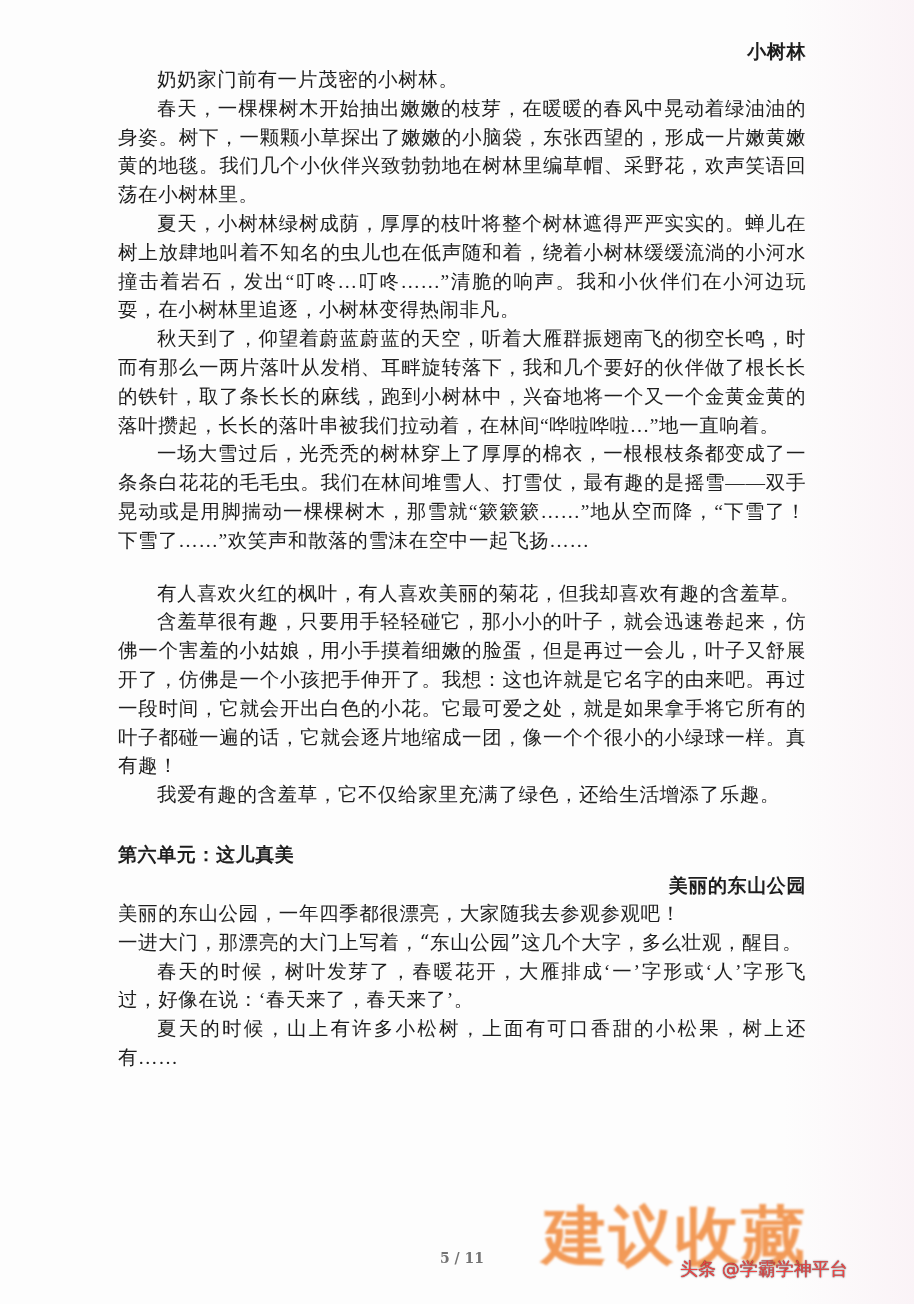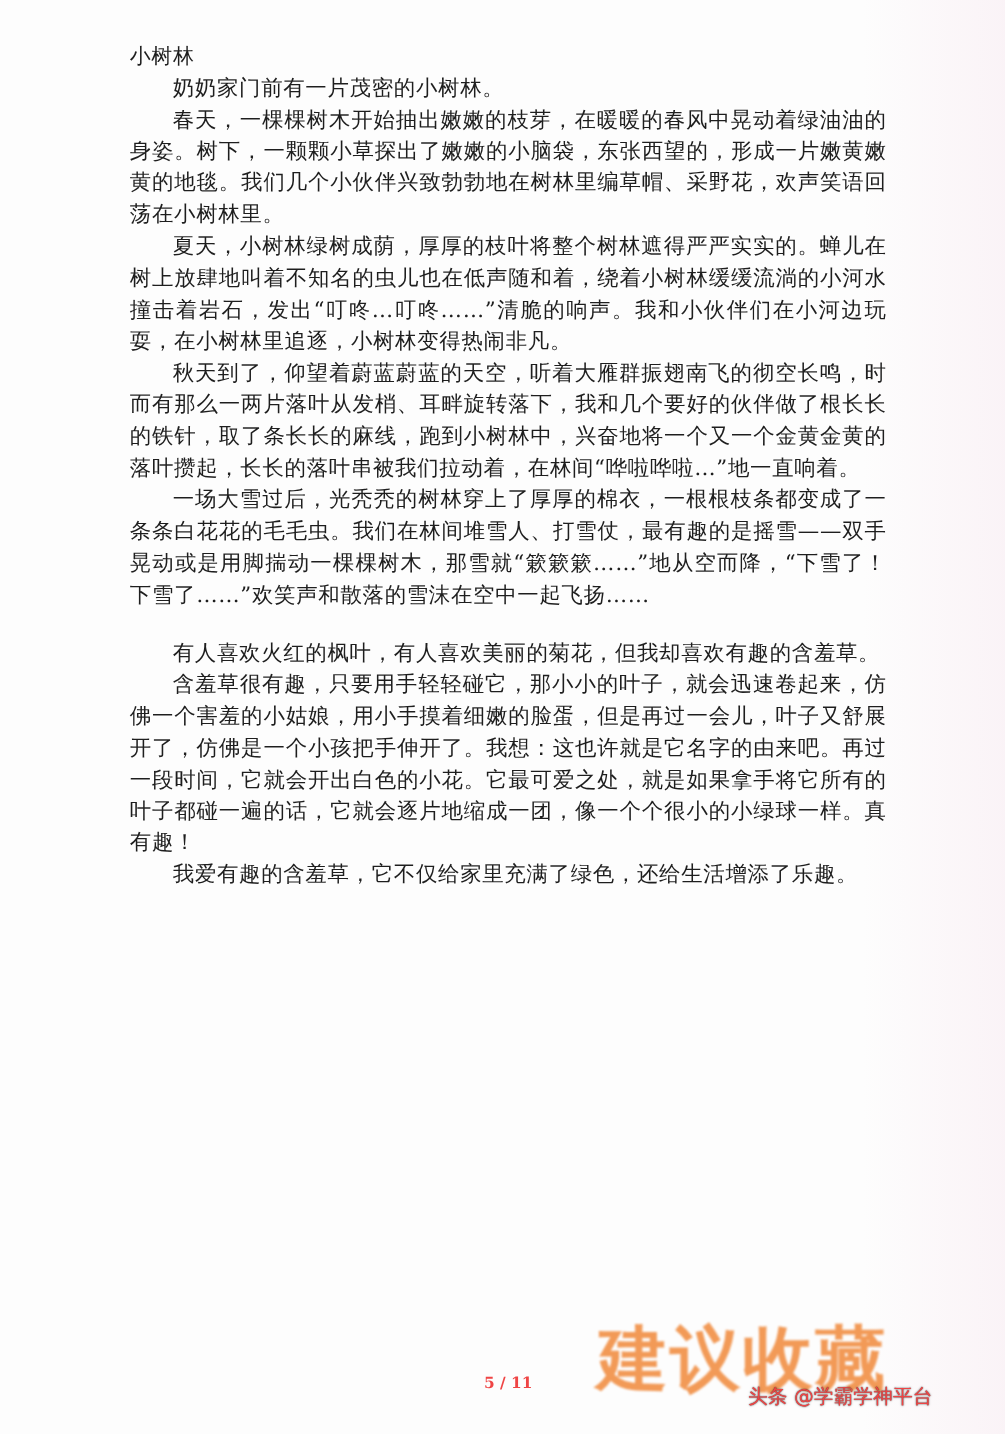--- a/index.html
+++ b/index.html
@@ -20,7 +20,7 @@
     filter: blur(0.35px);
   }
   .title {
-    text-align: left; font-weight: normal; font-size: 19px;
+    text-align: right; font-weight: bold; font-size: 19px;
     margin: 0; line-height: 30px;
   }
   .para { margin: 0; text-indent: 2em; text-align: justify; }

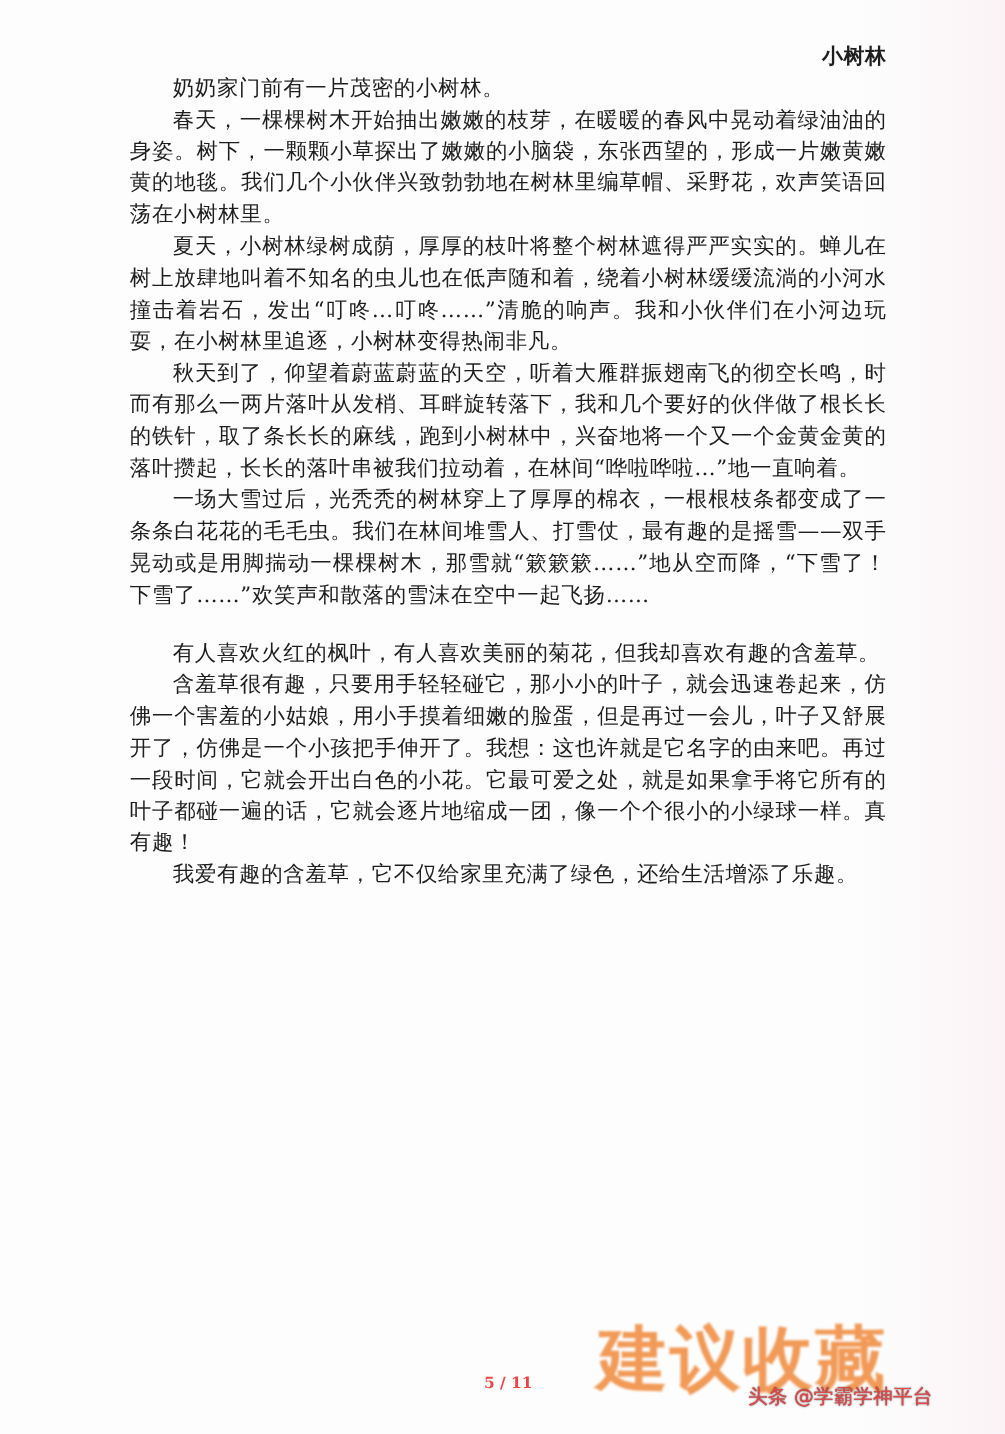--- a/index.html
+++ b/index.html
@@ -23,7 +23,7 @@
     text-align: right; font-weight: bold; font-size: 19px;
     margin: 0; line-height: 30px;
   }
-  .para { margin: 0; text-indent: 2em; text-align: justify; }
+  .para { margin: 0; text-indent: 2em; text-align: justify; font-family: Liberation Serif, serif; }
   .para-noindent { margin: 0; text-indent: 0; text-align: justify; }
   .section { margin-bottom: 0; }
   .gap-1 { height: 24px; }

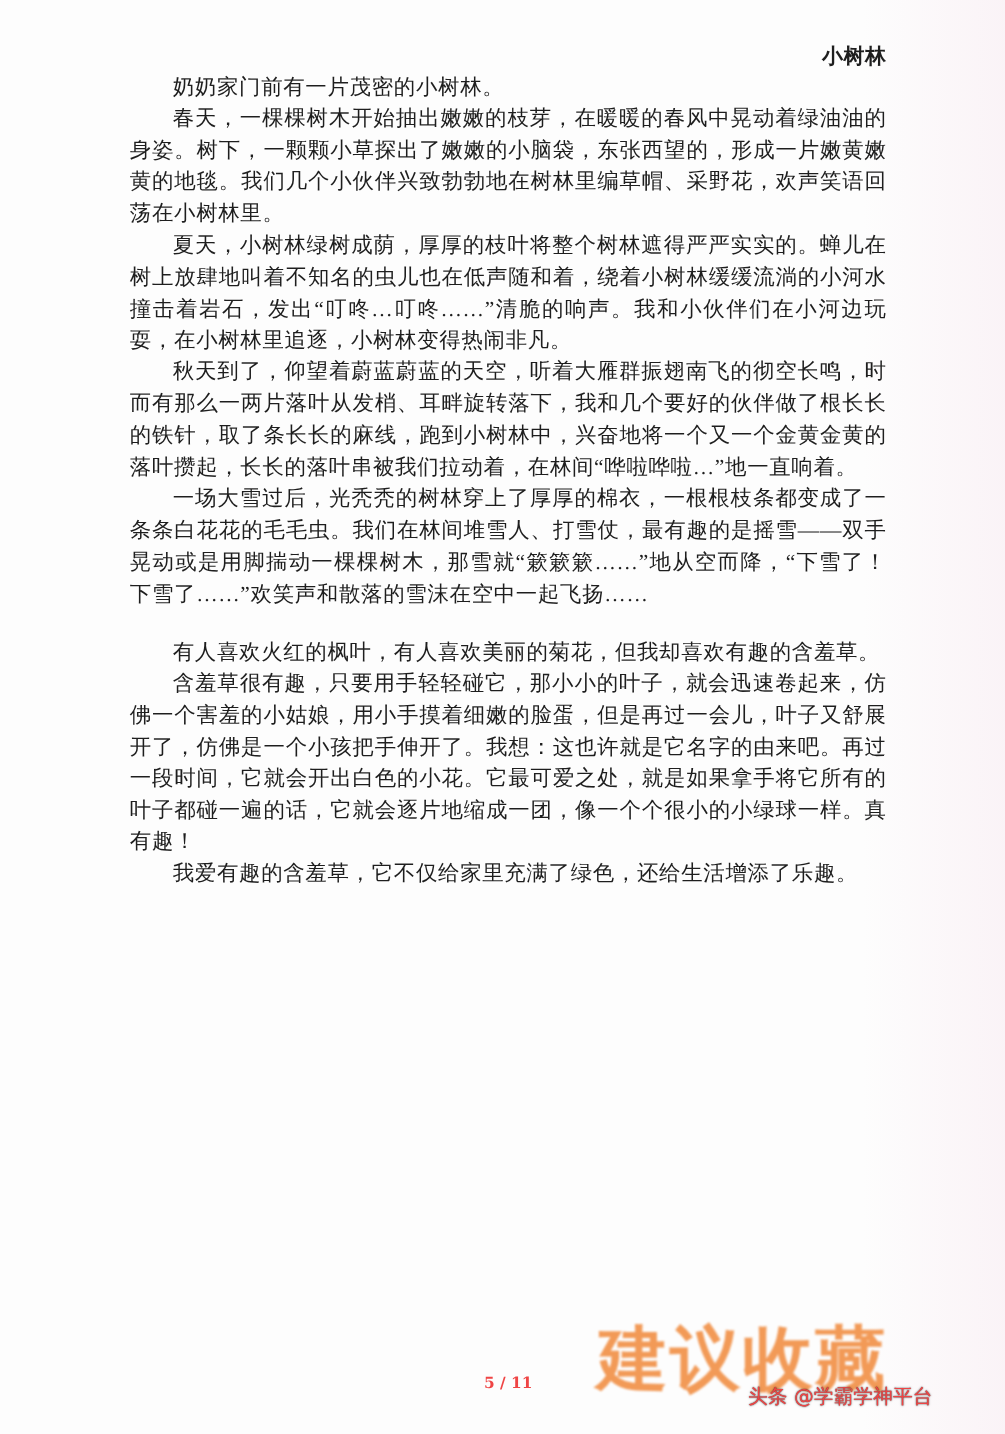--- a/index.html
+++ b/index.html
@@ -72,6 +72,14 @@
 
   <div class="gap-2"></div>
 
+  <div class="section">
+    <h3 class="unit-heading">第六单元：这儿真美</h3>
+    <h2 class="title">美丽的东山公园</h2>
+    <p class="para-noindent">美丽的东山公园，一年四季都很漂亮，大家随我去参观参观吧！</p>
+    <p class="para-noindent">一进大门，那漂亮的大门上写着，“东山公园”这几个大字，多么壮观，醒目。</p>
+    <p class="para">春天的时候，树叶发芽了，春暖花开，大雁排成‘一’字形或‘人’字形飞过，好像在说：‘春天来了，春天来了’。</p>
+    <p class="para">夏天的时候，山上有许多小松树，上面有可口香甜的小松果，树上还有……</p>
+  </div>
 </div>
 
 <div class="page-number">5 / 11</div>

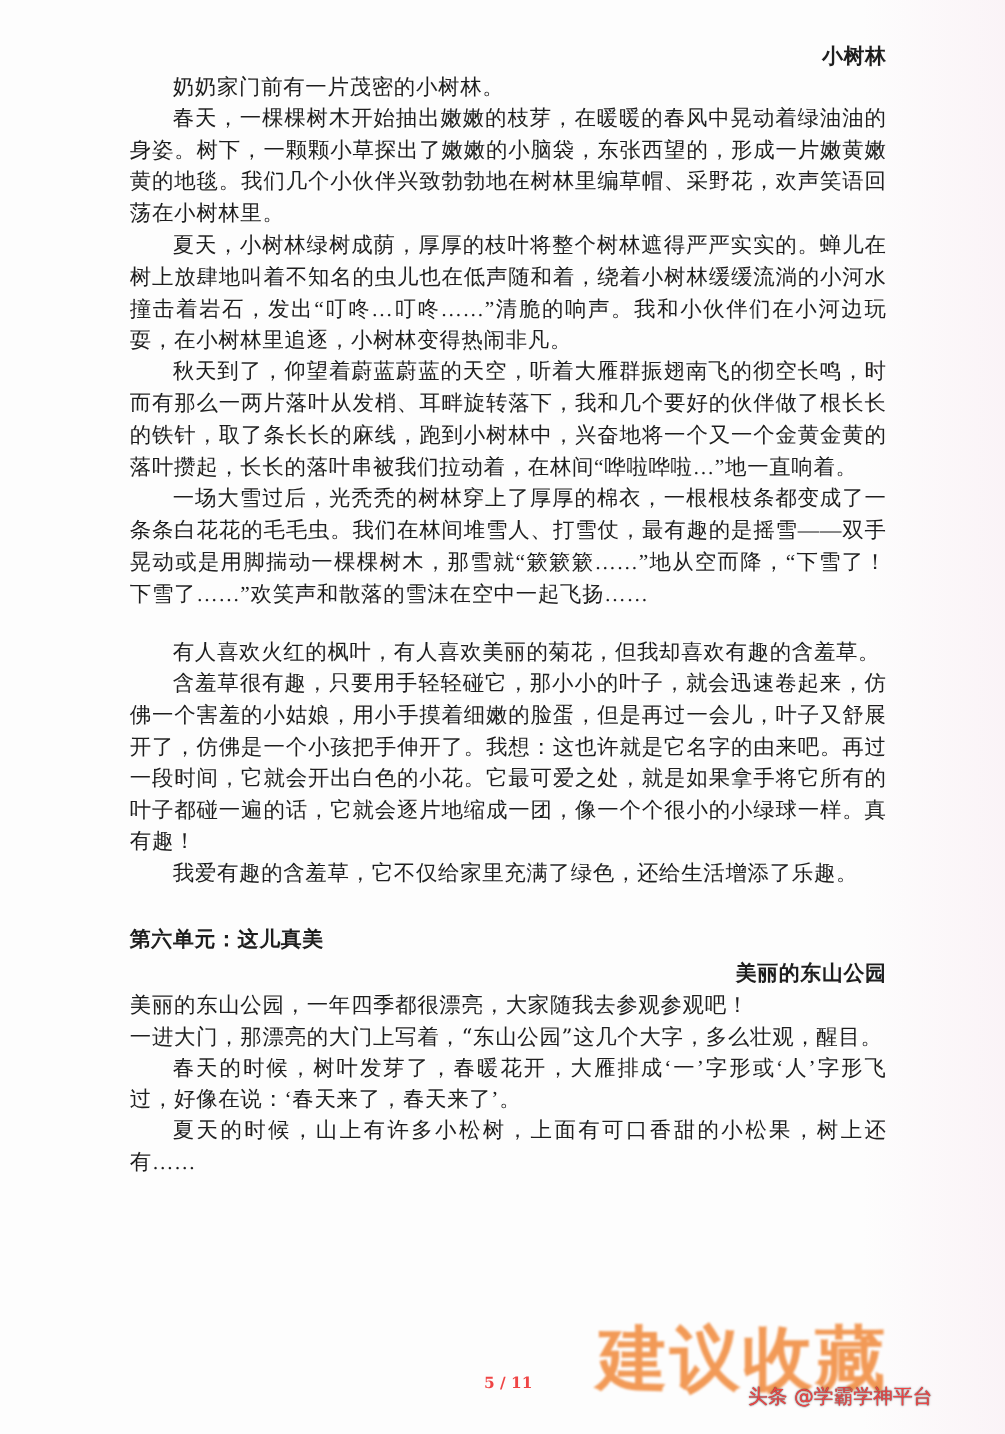--- a/index.html
+++ b/index.html
@@ -31,7 +31,7 @@
   .unit-heading { font-weight: bold; font-size: 19px; margin: 0; line-height: 32px; }
   .page-number {
     position: absolute; left: 440px; top: 1250px;
-    font-family: "DejaVu Serif", serif; font-weight: bold; font-size: 14px; color: #ef4444;
+    font-family: "DejaVu Serif", serif; font-weight: bold; font-size: 14px; color: #737373;
   }
   .watermark-big {
     position: absolute; left: 543px; top: 1196px;

